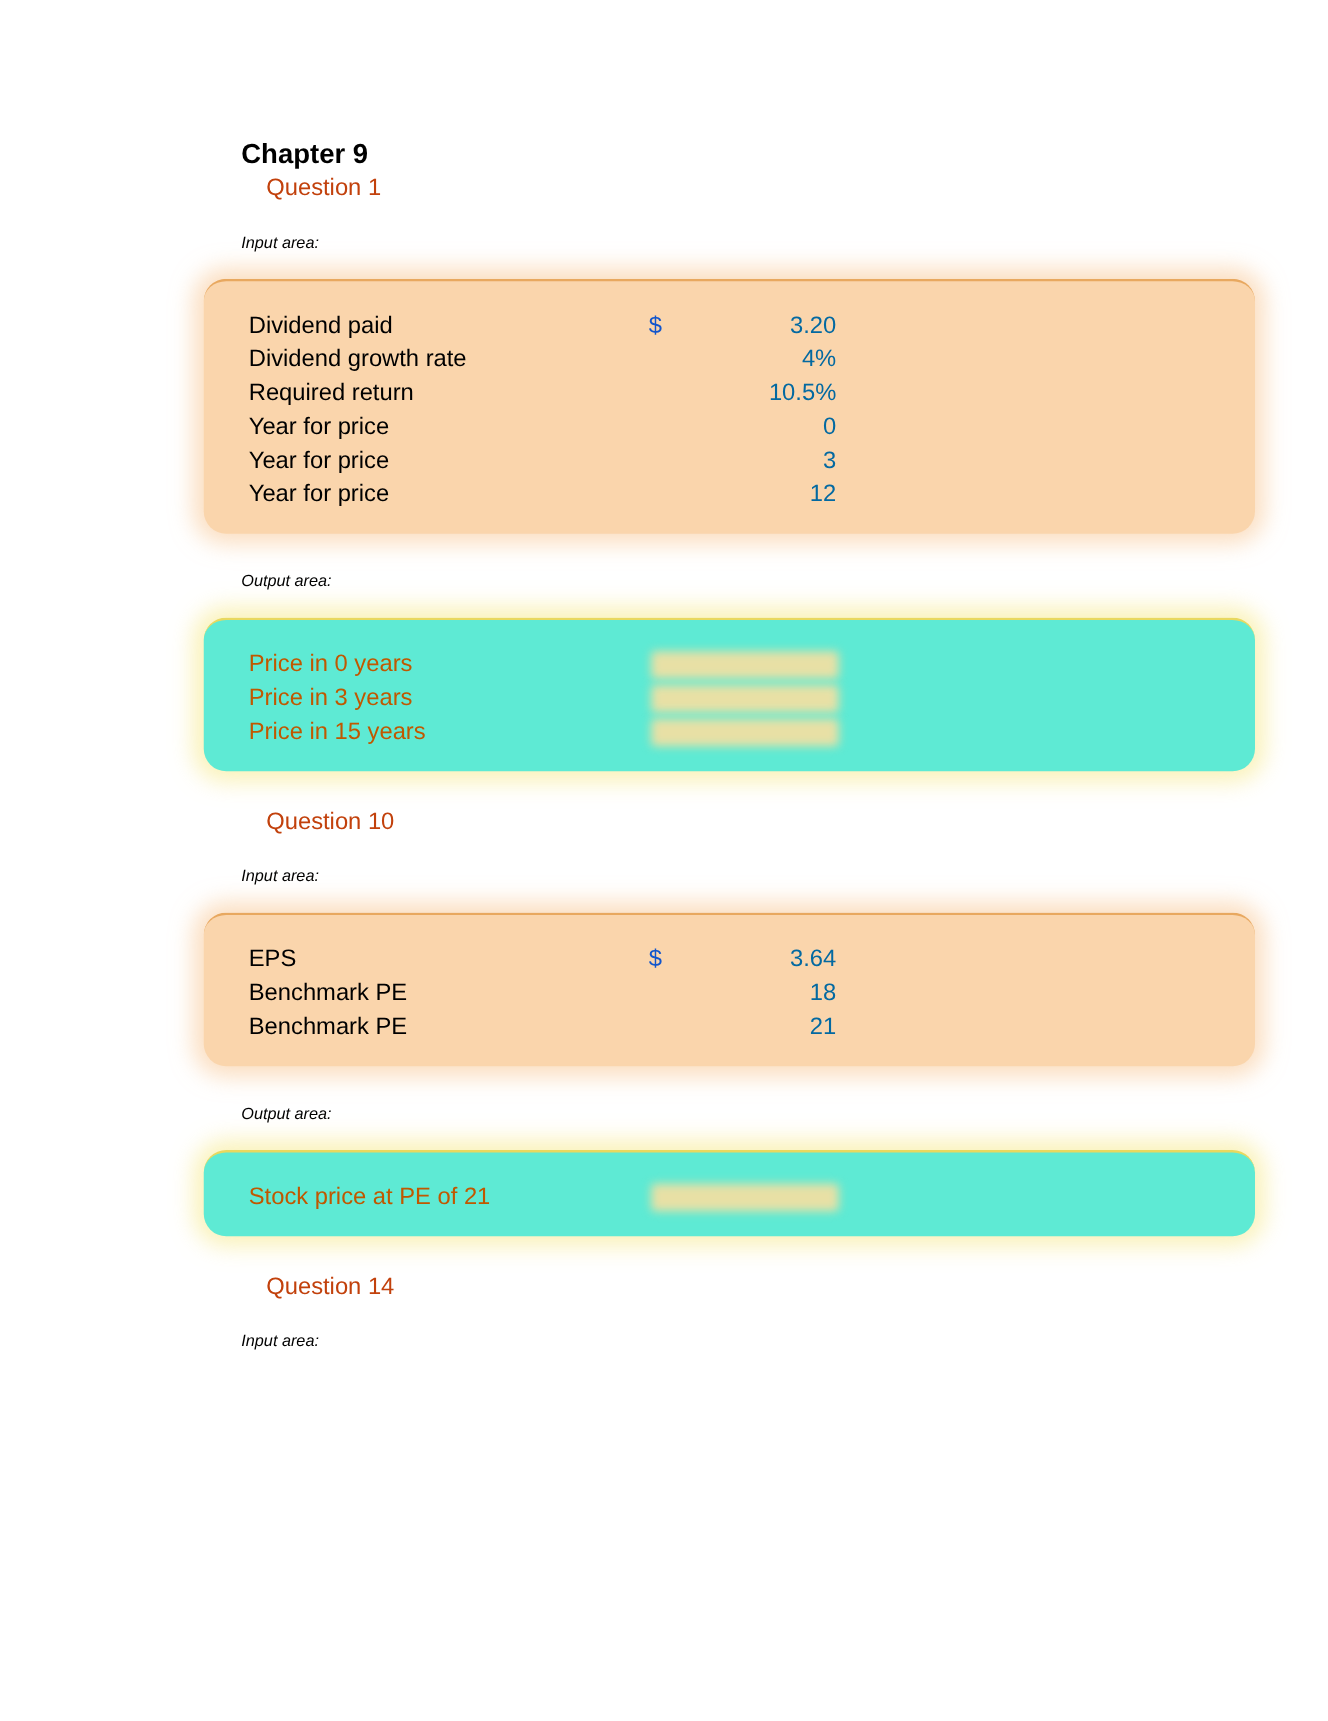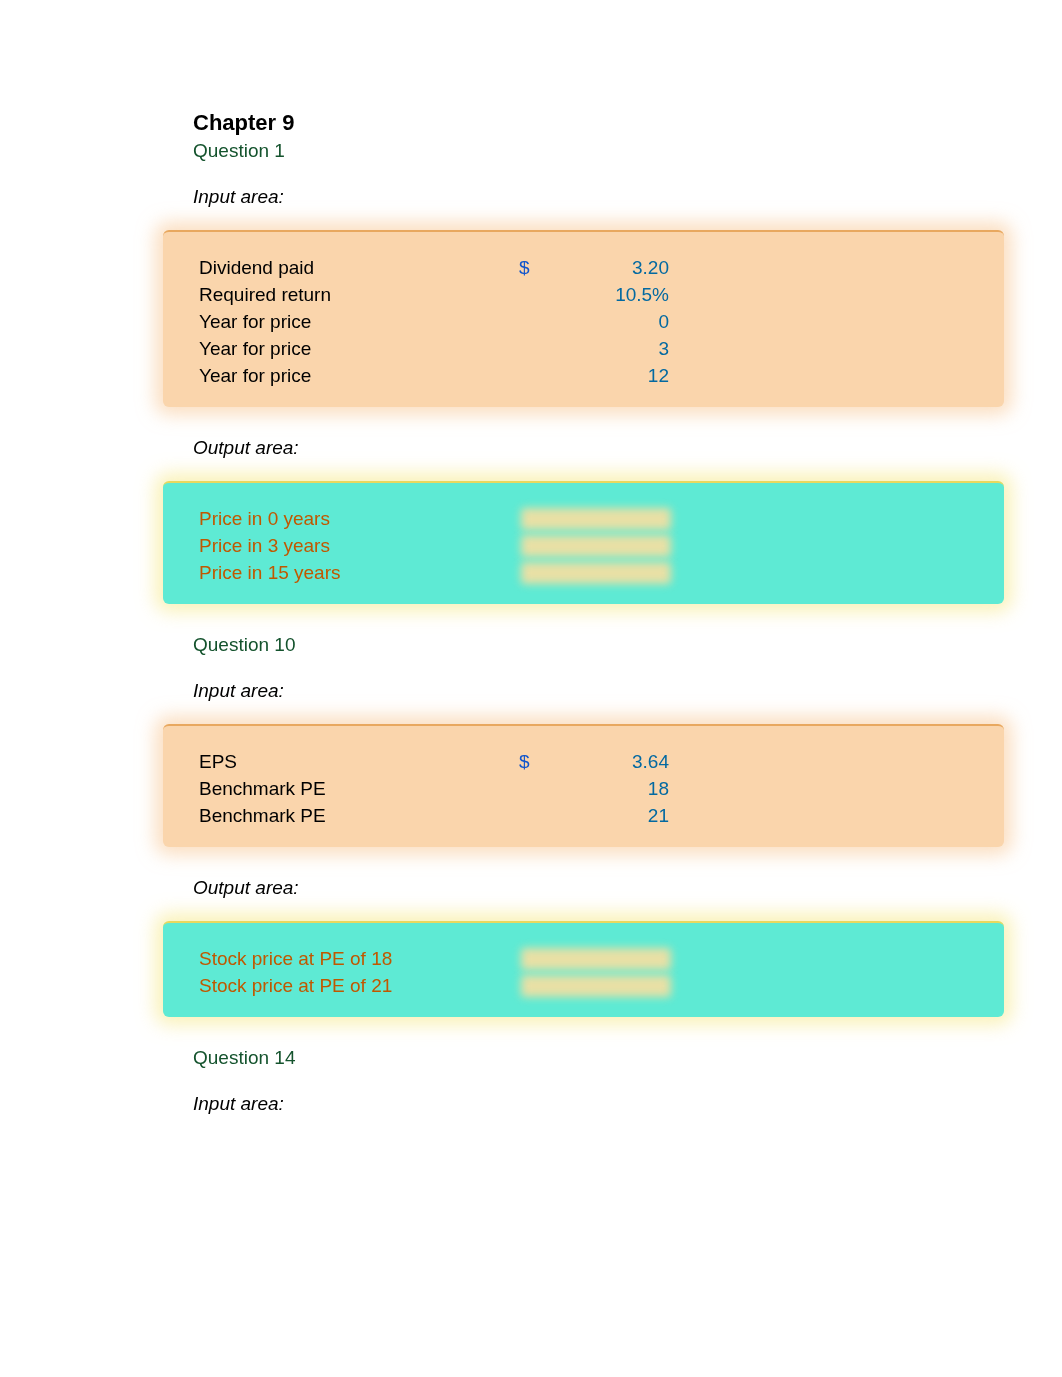--- a/index.html
+++ b/index.html
@@ -22,8 +22,9 @@
     }
     .subhead {
       font-size: 19px;
-      color: #14532d;
+      color: #c2410c;
       margin-bottom: 24px;
+      margin-left: 20px;
     }
     .section-label {
       font-style: italic;

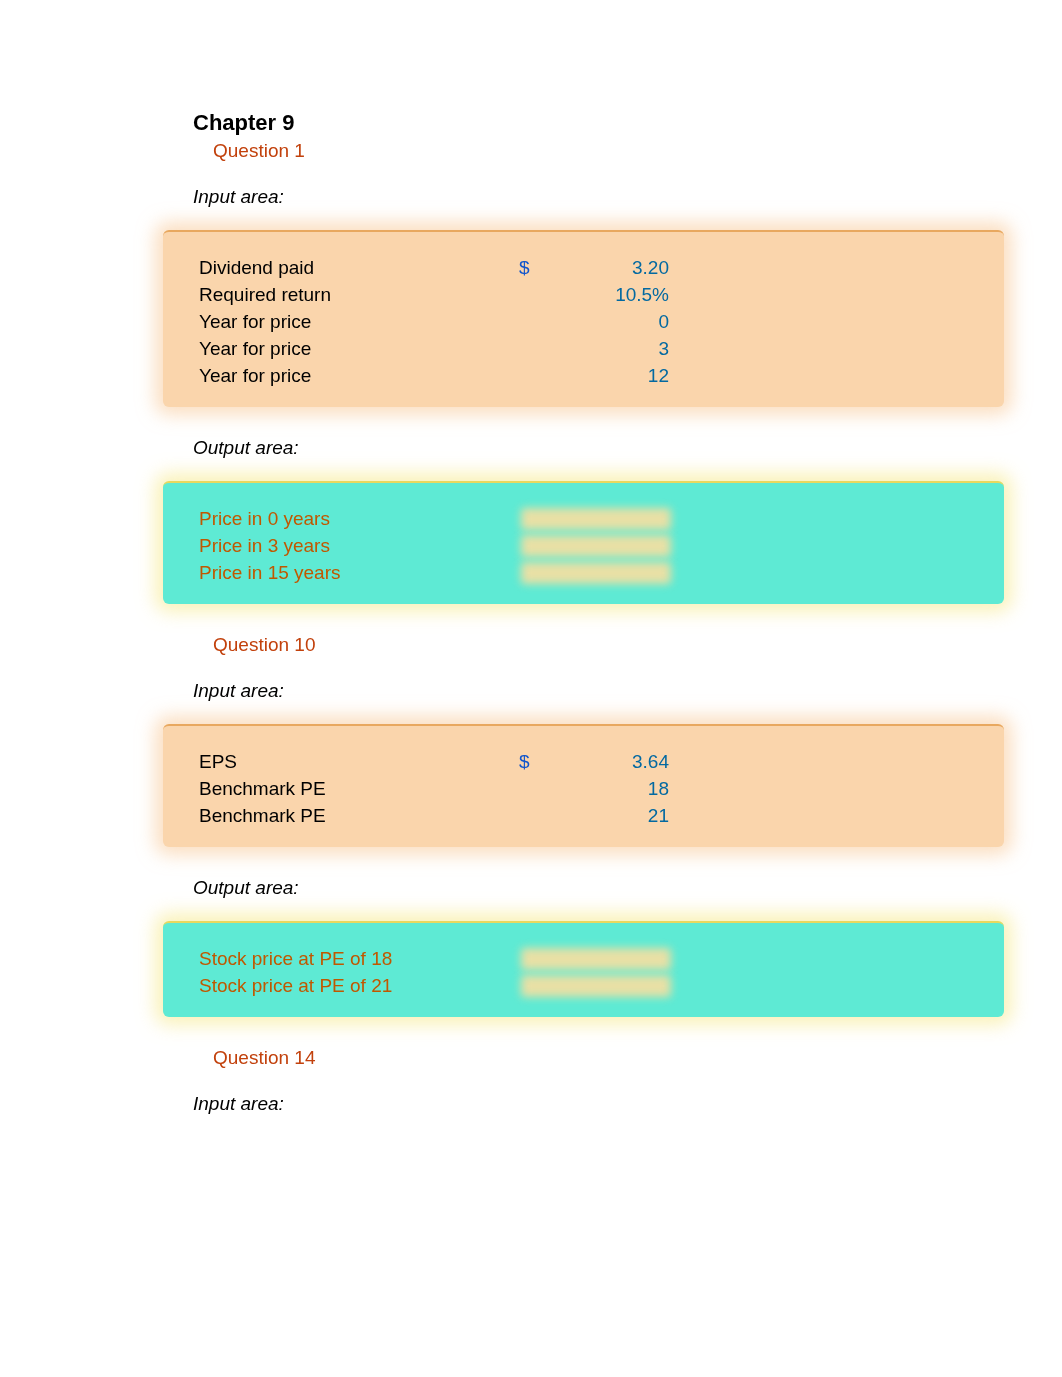--- a/index.html
+++ b/index.html
@@ -28,7 +28,7 @@
     }
     .section-label {
       font-style: italic;
-      font-size: 19px;
+      font-size: 13px;
       color: #000;
       margin-bottom: 22px;
       margin-top: 22px;

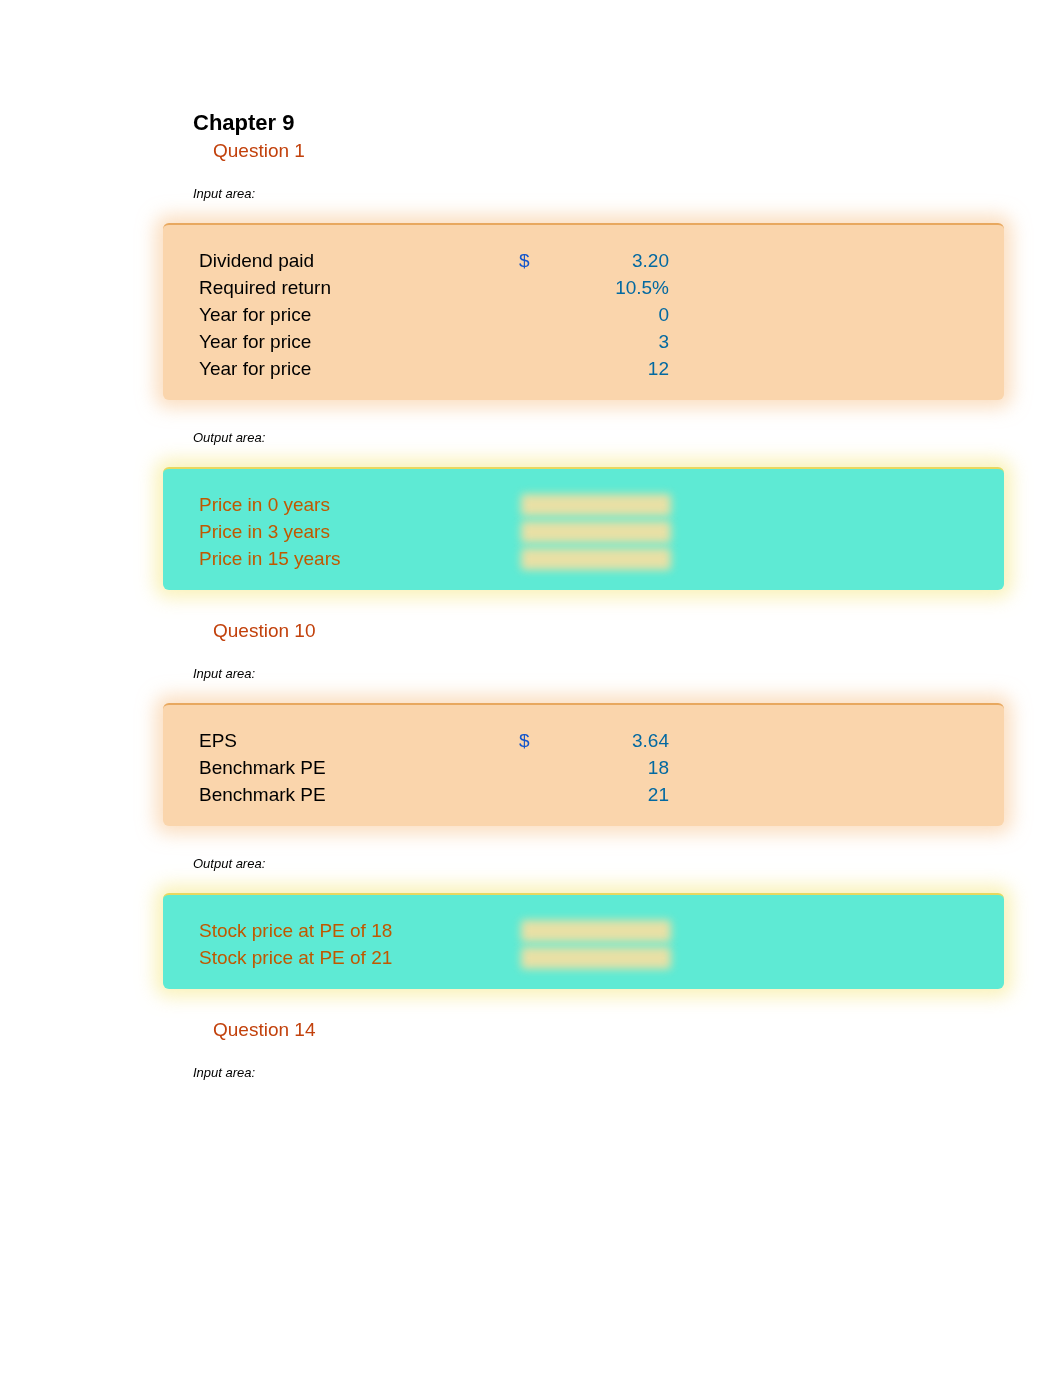--- a/index.html
+++ b/index.html
@@ -41,7 +41,7 @@
     }
     .panel {
       position: relative;
-      border-radius: 6px;
+      border-radius: 18px;
       padding: 22px 36px 18px 36px;
     }
     .panel-orange {

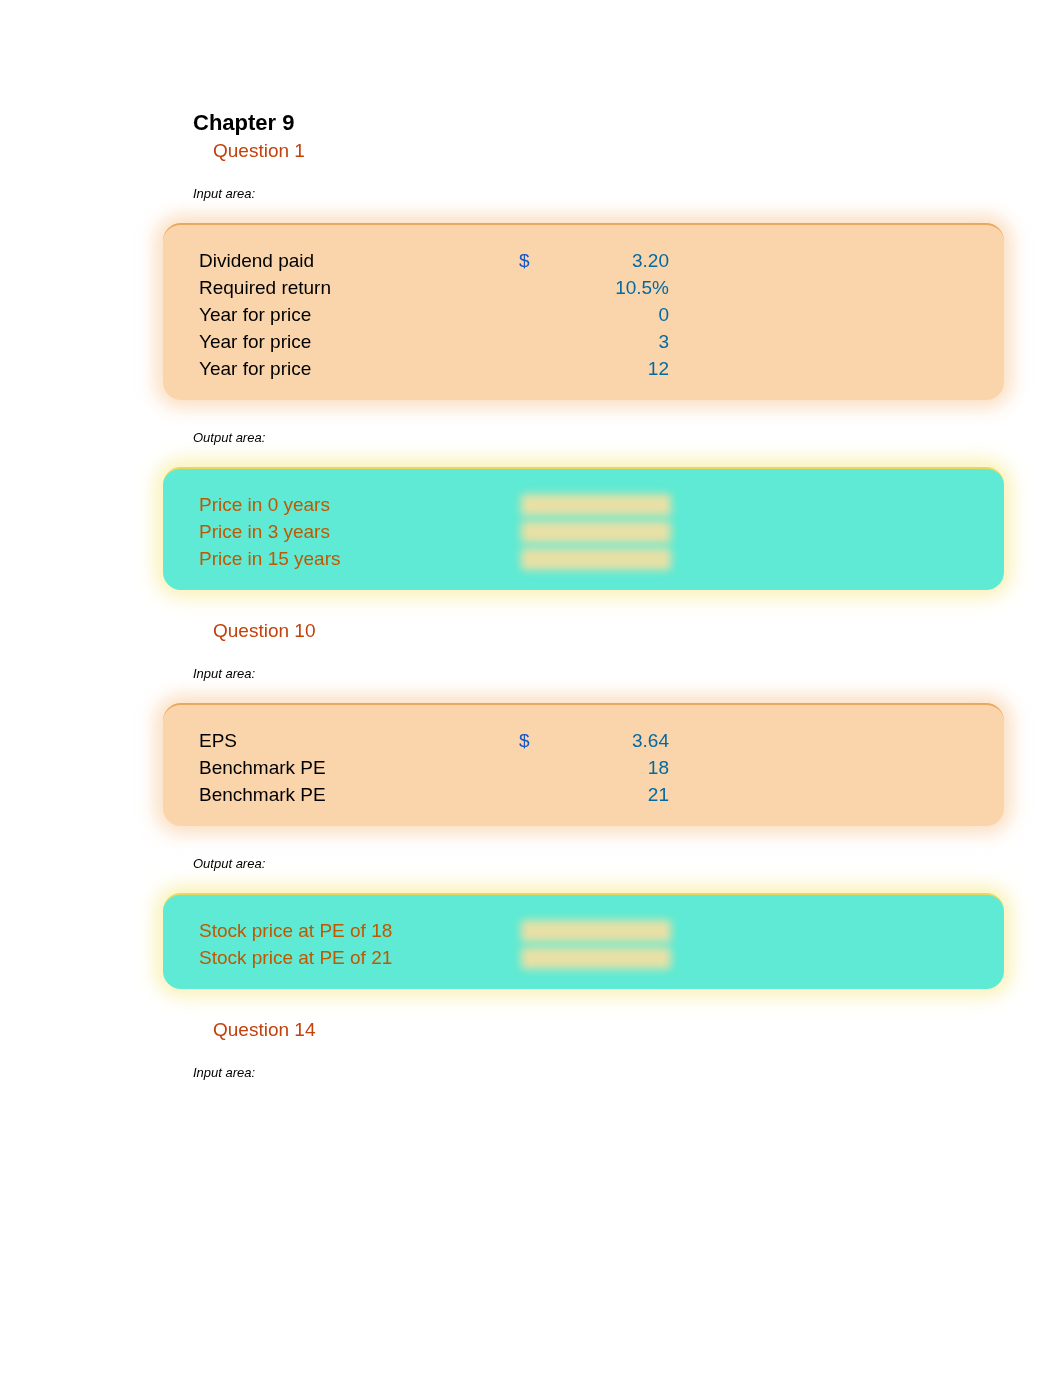--- a/index.html
+++ b/index.html
@@ -111,6 +111,11 @@
         <span class="value">3.20</span>
       </div>
       <div class="row">
+        <span class="label">Dividend growth rate</span>
+        <span class="currency"></span>
+        <span class="value">4%</span>
+      </div>
+      <div class="row">
         <span class="label">Required return</span>
         <span class="currency"></span>
         <span class="value">10.5%</span>

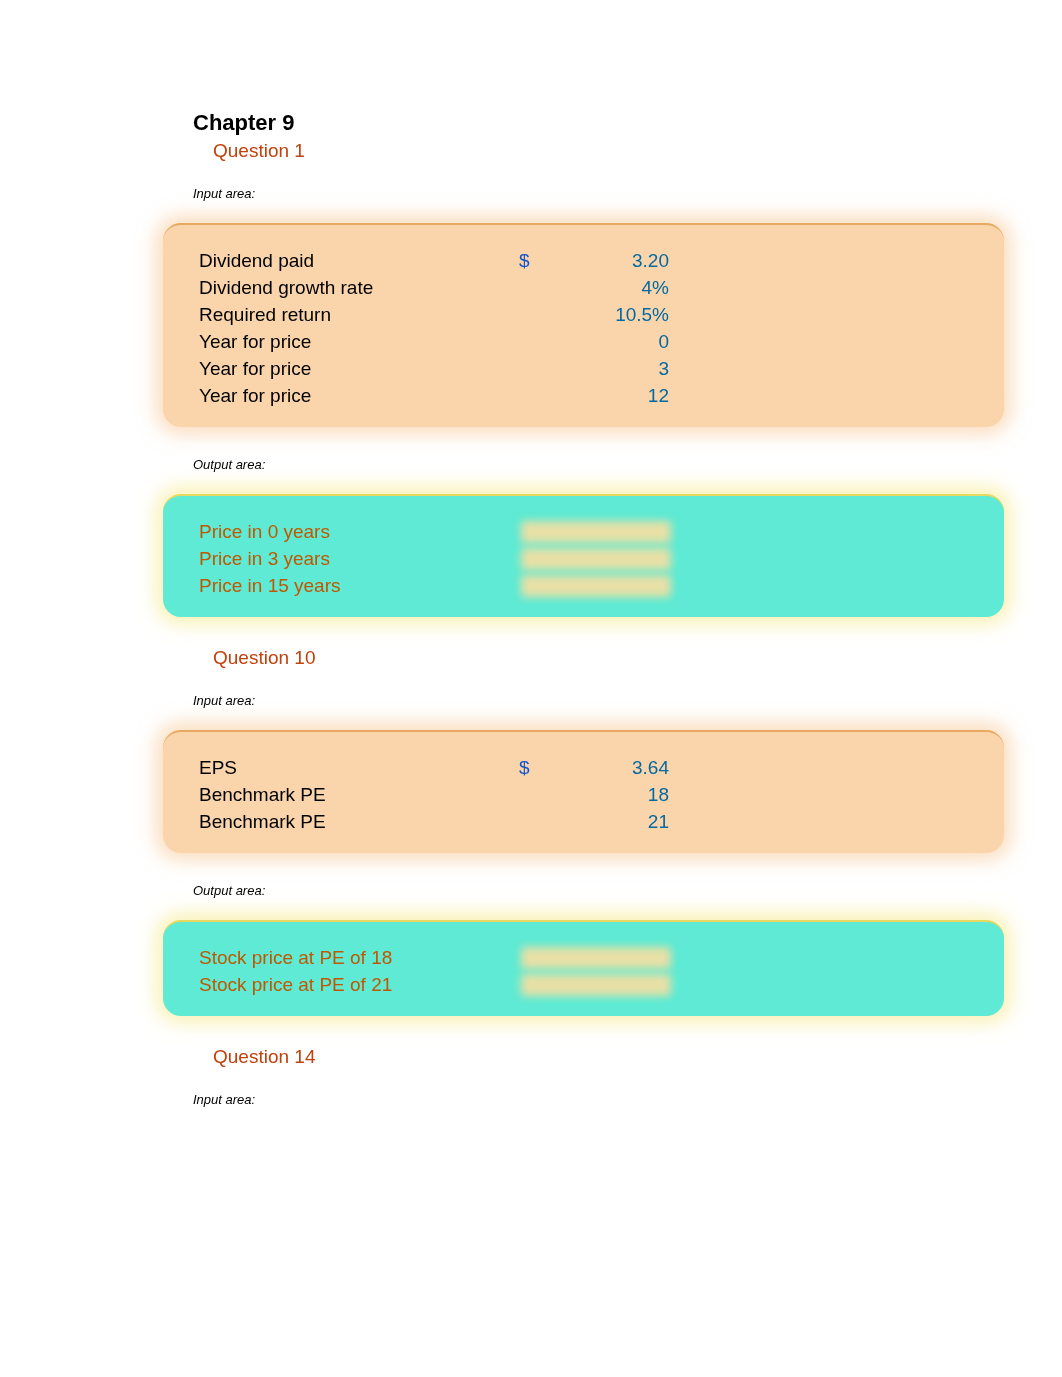--- a/index.html
+++ b/index.html
@@ -185,10 +185,6 @@
   <div class="panel-wrap">
     <div class="panel panel-yellow">
       <div class="row">
-        <span class="label">Stock price at PE of 18</span>
-        <span class="blur-box"></span>
-      </div>
-      <div class="row">
         <span class="label">Stock price at PE of 21</span>
         <span class="blur-box"></span>
       </div>

